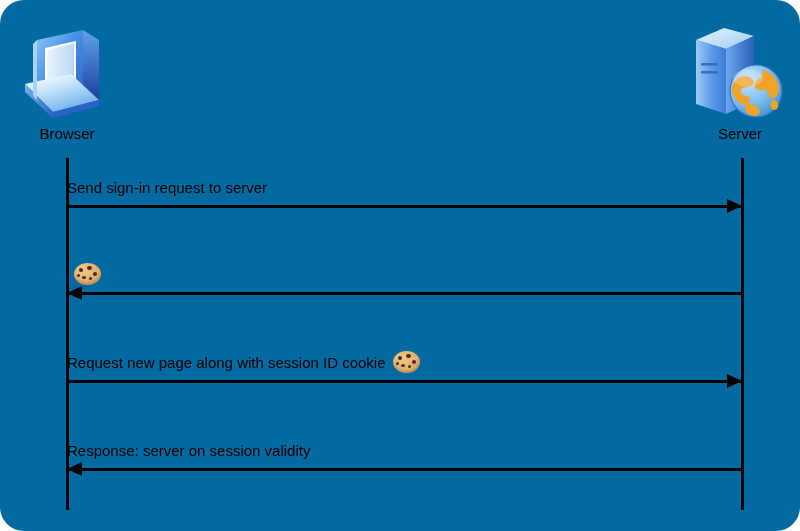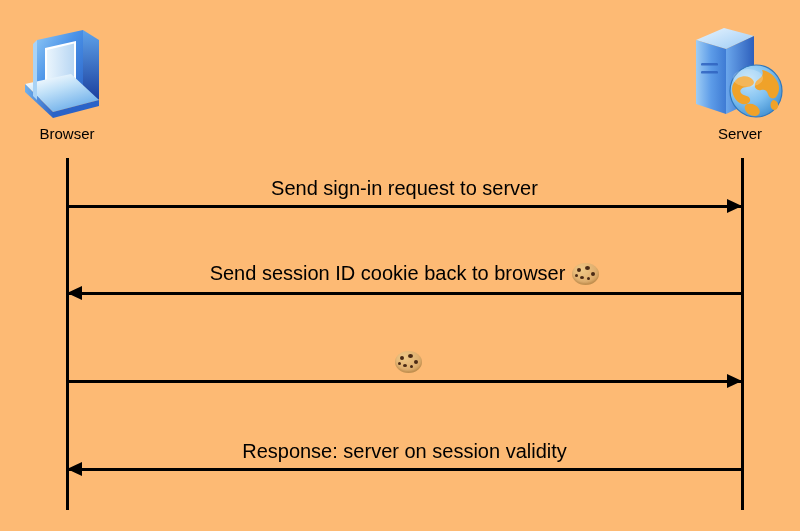--- a/index.html
+++ b/index.html
@@ -15,8 +15,9 @@
     position: relative;
     width: 800px;
     height: 531px;
-    background: #fdba74;
+    background: #0369a1;
     overflow: hidden;
+    border-radius: 24px;
   }
 
   

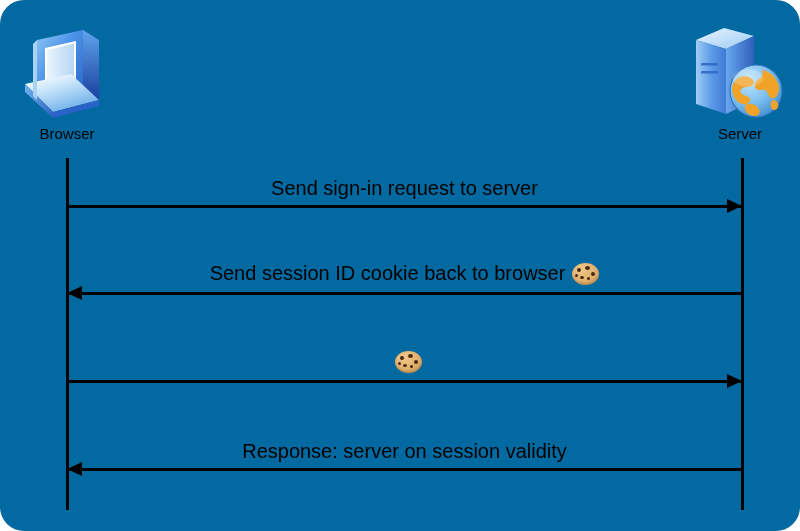--- a/index.html
+++ b/index.html
@@ -63,8 +63,7 @@
     left: 0;
     bottom: 7px;
     width: 100%;
-    text-align: center;
-    font-size: 20px;
+    font-size: 15px;
     color: #000000;
     line-height: 20px;
     white-space: nowrap;

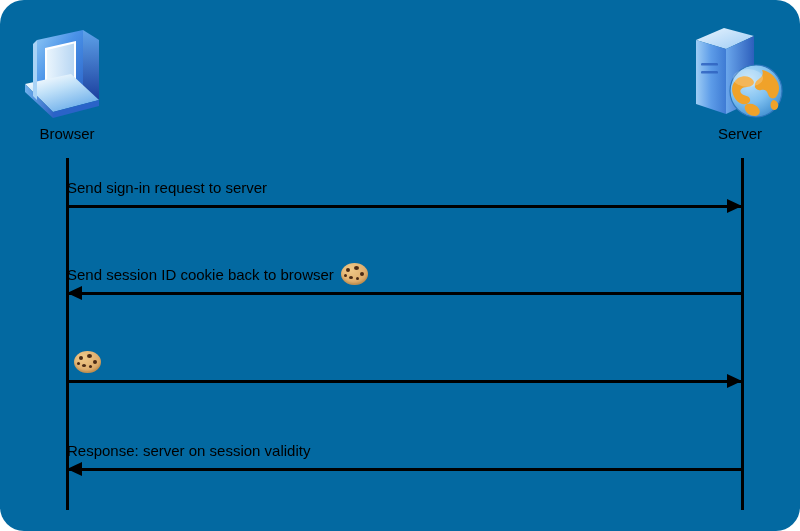--- a/index.html
+++ b/index.html
@@ -231,7 +231,7 @@
 
   <div class="message" style="top:292px;">
     <div class="message-label">
-      <span>Send session ID cookie back to browser</span><span class="cookie-icon"><i class="chip1"></i><i class="chip2"></i><i class="chip3"></i><i class="chip4"></i><i class="chip5"></i><i class="chip6"></i></span>
+      <span class="cookie-icon"><i class="chip1"></i><i class="chip2"></i><i class="chip3"></i><i class="chip4"></i><i class="chip5"></i><i class="chip6"></i></span>
     </div>
     <div class="message-line"></div>
     <div class="arrowhead left"></div>

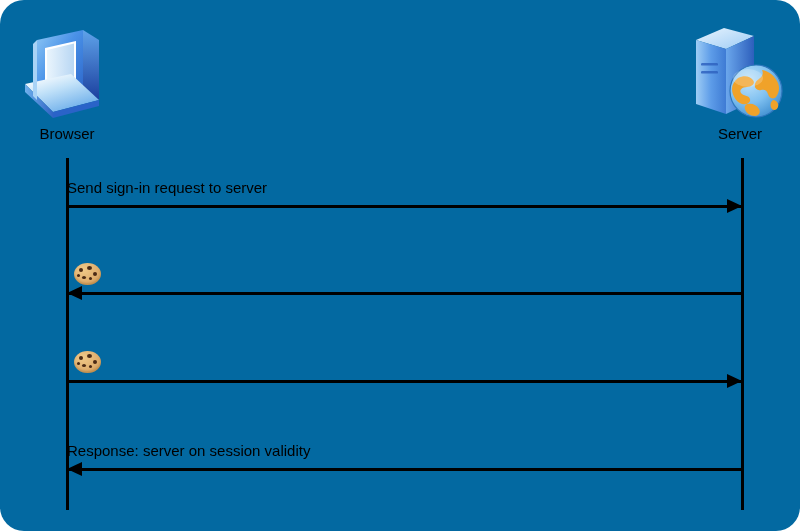--- a/index.html
+++ b/index.html
@@ -239,7 +239,7 @@
 
   <div class="message" style="top:380px;">
     <div class="message-label">
-      <span class="cookie-icon"><i class="chip1"></i><i class="chip2"></i><i class="chip3"></i><i class="chip4"></i><i class="chip5"></i><i class="chip6"></i></span>
+      <span>Request new page along with session ID cookie</span><span class="cookie-icon"><i class="chip1"></i><i class="chip2"></i><i class="chip3"></i><i class="chip4"></i><i class="chip5"></i><i class="chip6"></i></span>
     </div>
     <div class="message-line"></div>
     <div class="arrowhead right"></div>

